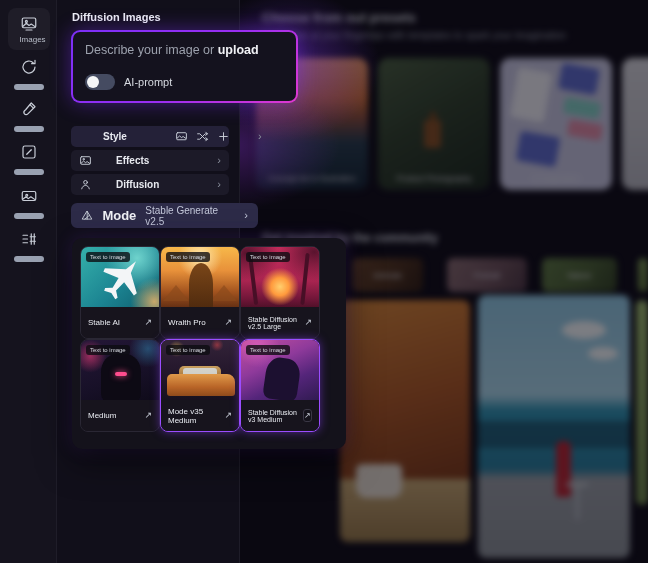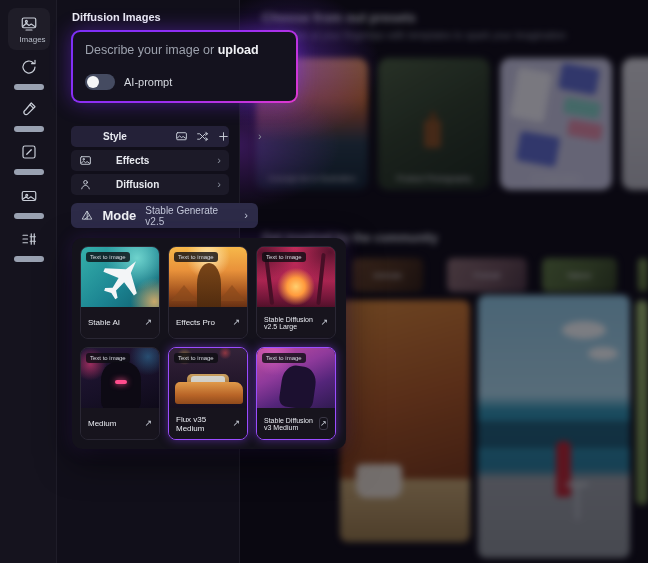--- a/index.html
+++ b/index.html
@@ -96,7 +96,7 @@
 
   
   .popup { position:absolute; left:72px; top:238px; width:274px; height:211px; background:#14121b; border-radius:10px;
-           padding:8px; display:grid; grid-template-columns:repeat(3,80px); grid-auto-rows:93px; gap:8px;
+           padding:8px; display:grid; grid-template-columns:repeat(3,80px); grid-auto-rows:93px; 
            box-shadow:0 12px 34px rgba(0,0,0,.55), 0 0 18px rgba(139,61,255,.18); z-index:9; }
   .mcard { position:relative; border-radius:8px; overflow:hidden; background:#1a1720; border:1px solid #2a2734; cursor:pointer; }
   .mcard.selected { border:1.5px solid #9b4dff; box-shadow:0 0 10px rgba(139,61,255,.5); }

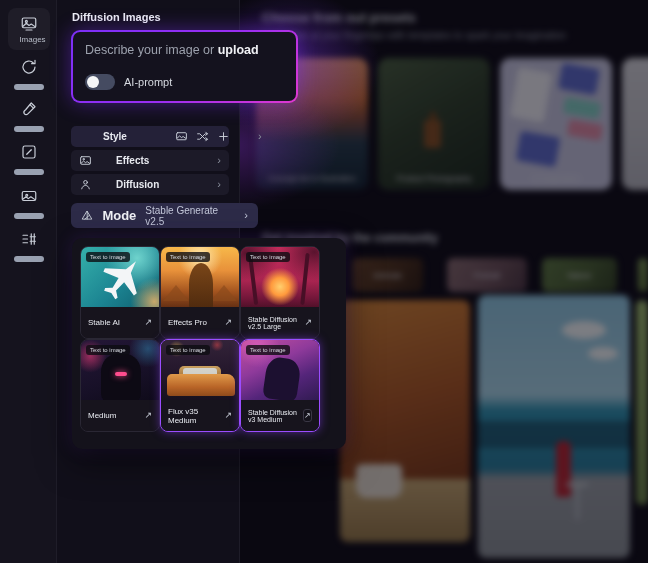--- a/index.html
+++ b/index.html
@@ -351,7 +351,7 @@
       </div>
       <div class="badge">Text to image</div>
       <div class="mlabel-bar">
-        <span class="mname">Effects Pro</span>
+        <span class="mname">Wralth Pro</span>
         <span class="marrow">↗</span>
       </div>
     </div>

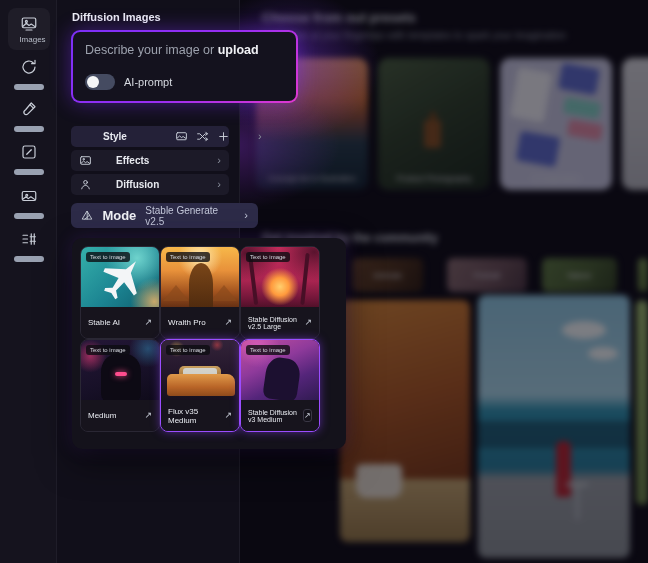--- a/index.html
+++ b/index.html
@@ -388,7 +388,7 @@
       </div>
       <div class="badge">Text to image</div>
       <div class="mlabel-bar">
-        <span class="mname">Flux v35 Medium</span>
+        <span class="mname">Mode v35 Medium</span>
         <span class="marrow">↗</span>
       </div>
     </div>

